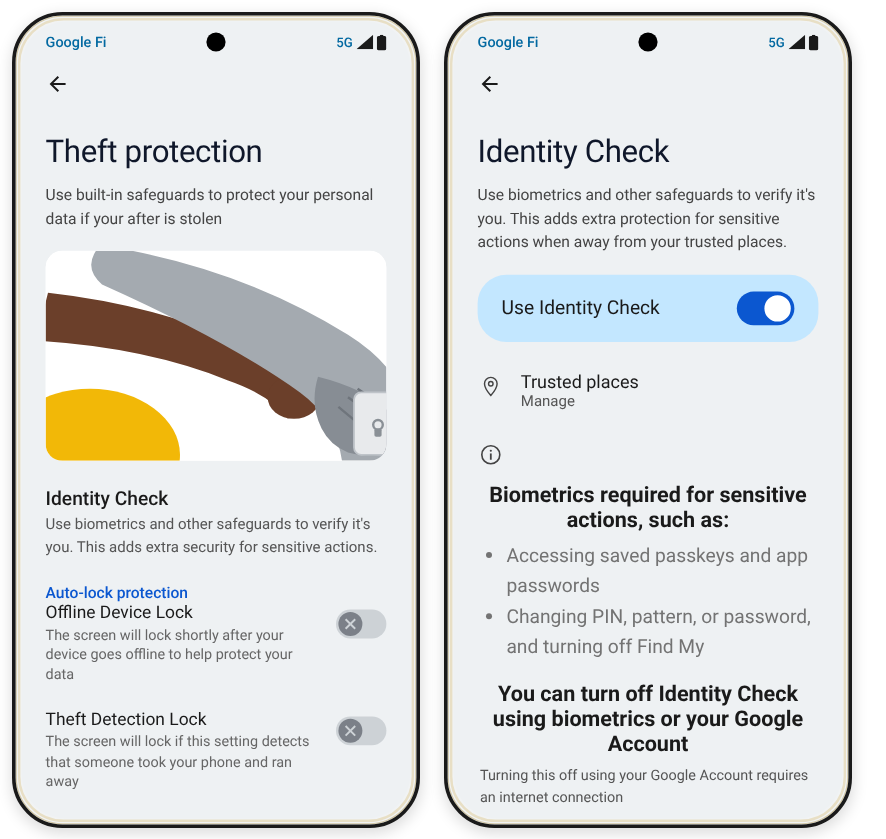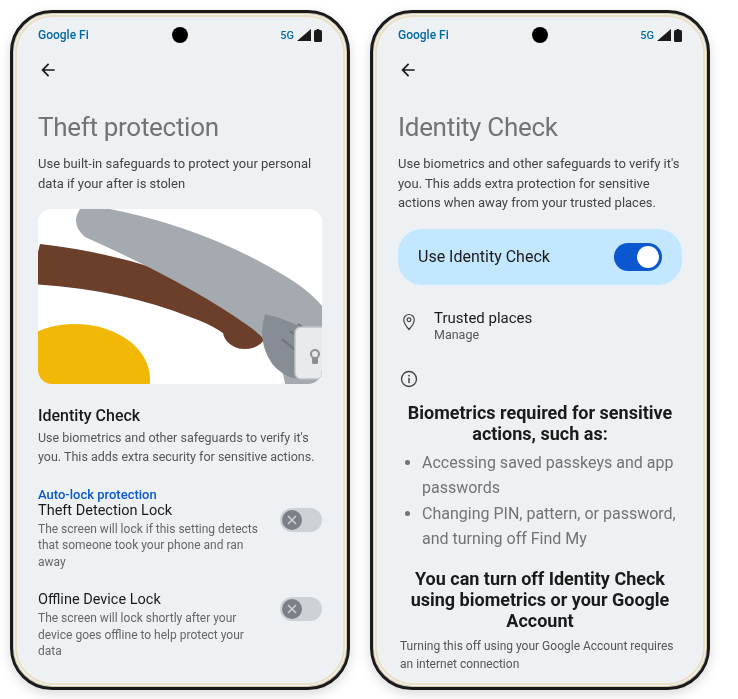--- a/index.html
+++ b/index.html
@@ -70,7 +70,7 @@
     .page-title {
       font-size: 26px;
       font-weight: 400;
-      color: #737373;
+      color: #0f172a;
       margin-bottom: 12px;
       letter-spacing: -0.3px;
     }

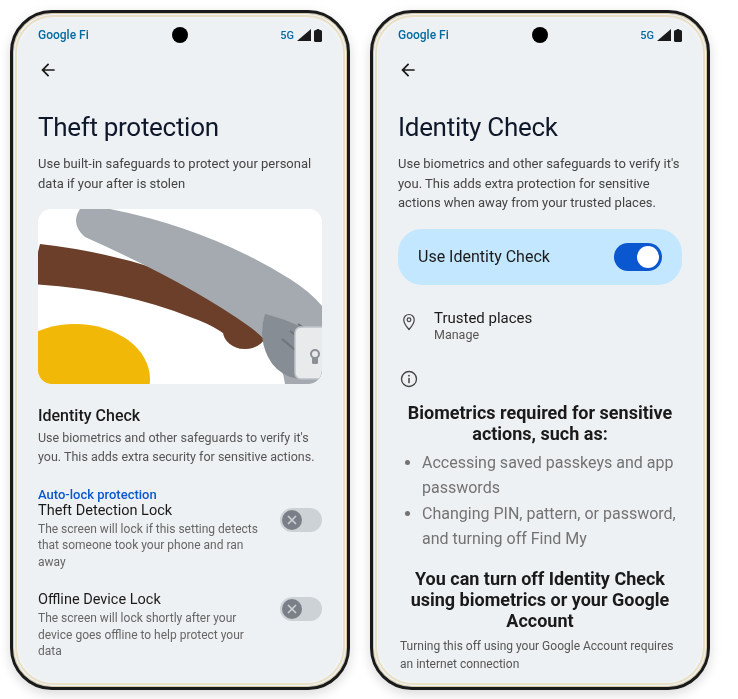--- a/index.html
+++ b/index.html
@@ -282,8 +282,8 @@
 
       <div class="toggle-row">
         <div class="toggle-text">
-          <div class="toggle-label">Theft Detection Lock</div>
-          <div class="toggle-desc">The screen will lock if this setting detects that someone took your phone and ran away</div>
+          <div class="toggle-label">Offline Device Lock</div>
+          <div class="toggle-desc">The screen will lock shortly after your device goes offline to help protect your data</div>
         </div>
         <div class="toggle">
           <div class="toggle-knob">
@@ -296,8 +296,8 @@
 
       <div class="toggle-row">
         <div class="toggle-text">
-          <div class="toggle-label">Offline Device Lock</div>
-          <div class="toggle-desc">The screen will lock shortly after your device goes offline to help protect your data</div>
+          <div class="toggle-label">Theft Detection Lock</div>
+          <div class="toggle-desc">The screen will lock if this setting detects that someone took your phone and ran away</div>
         </div>
         <div class="toggle">
           <div class="toggle-knob">

